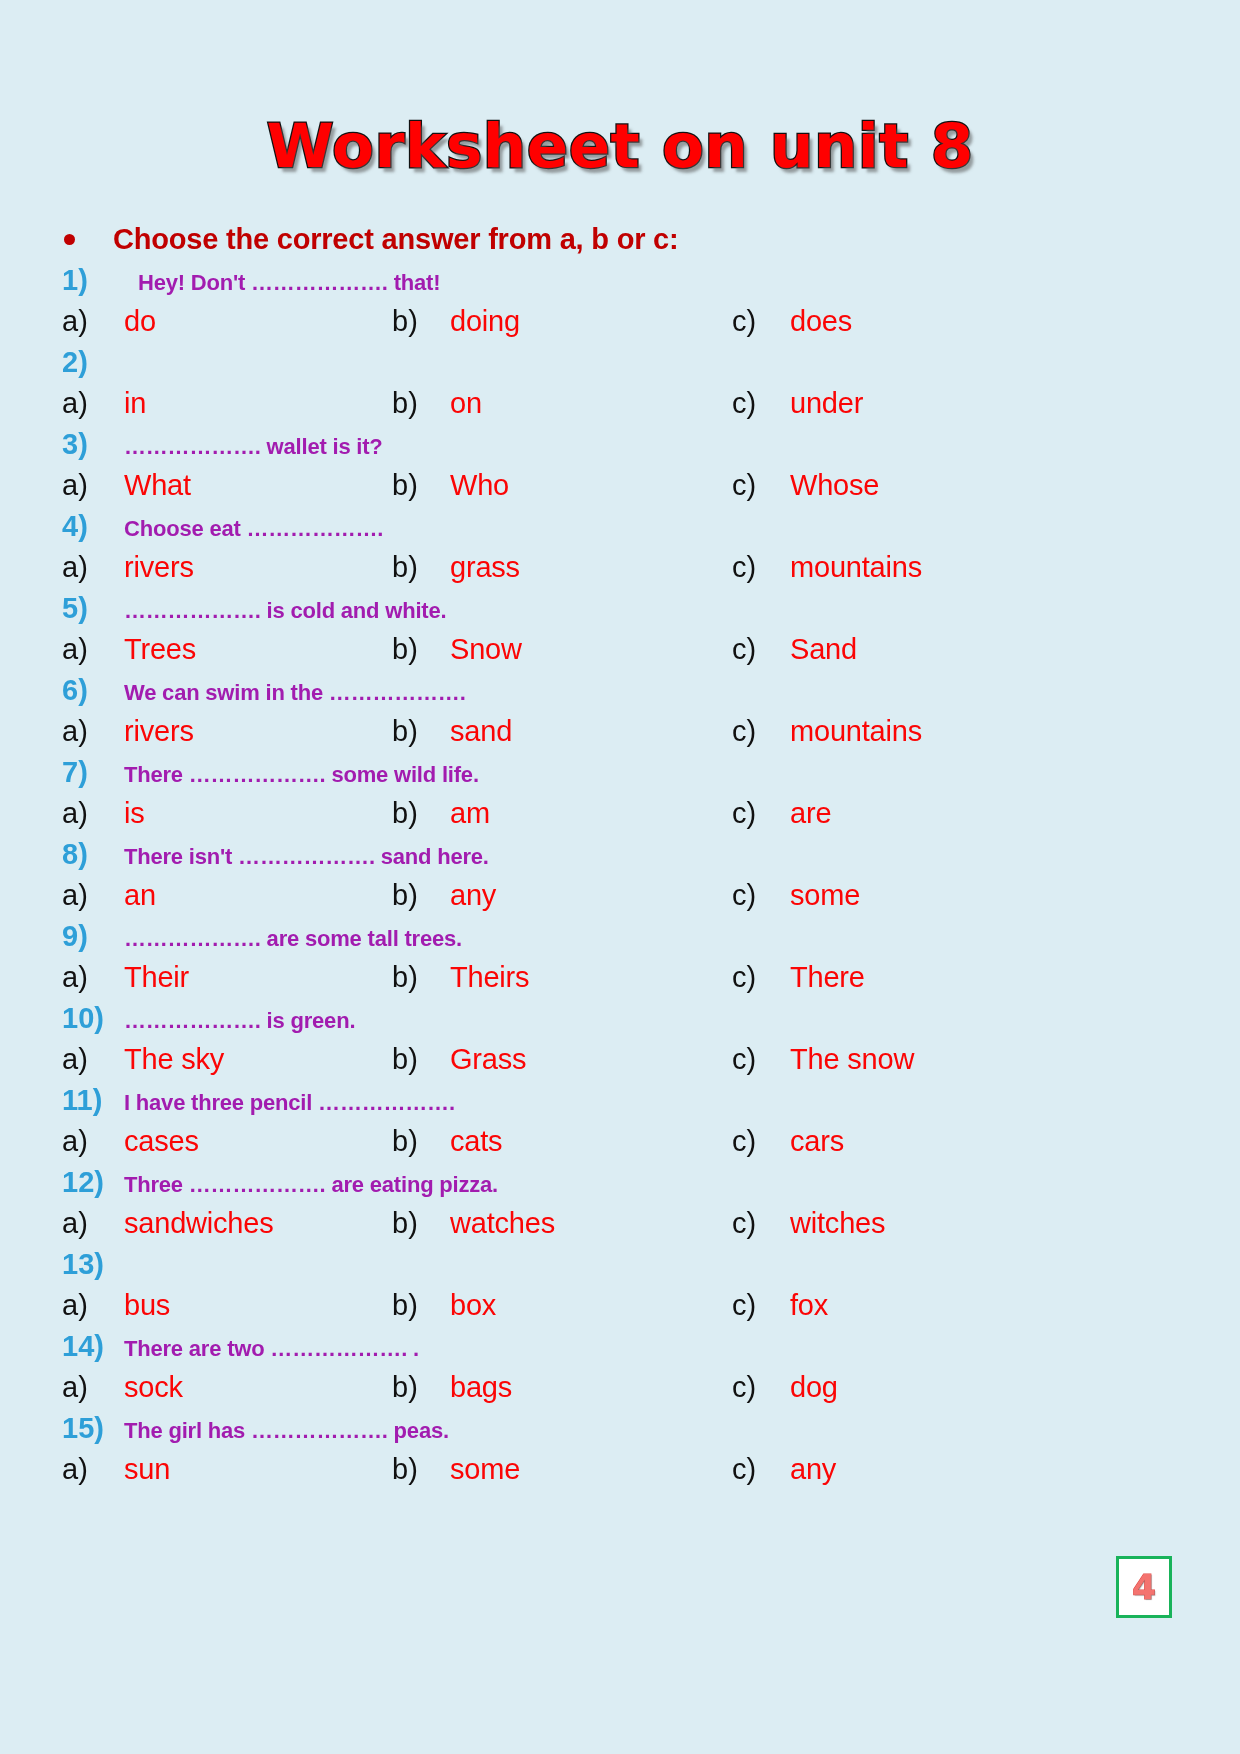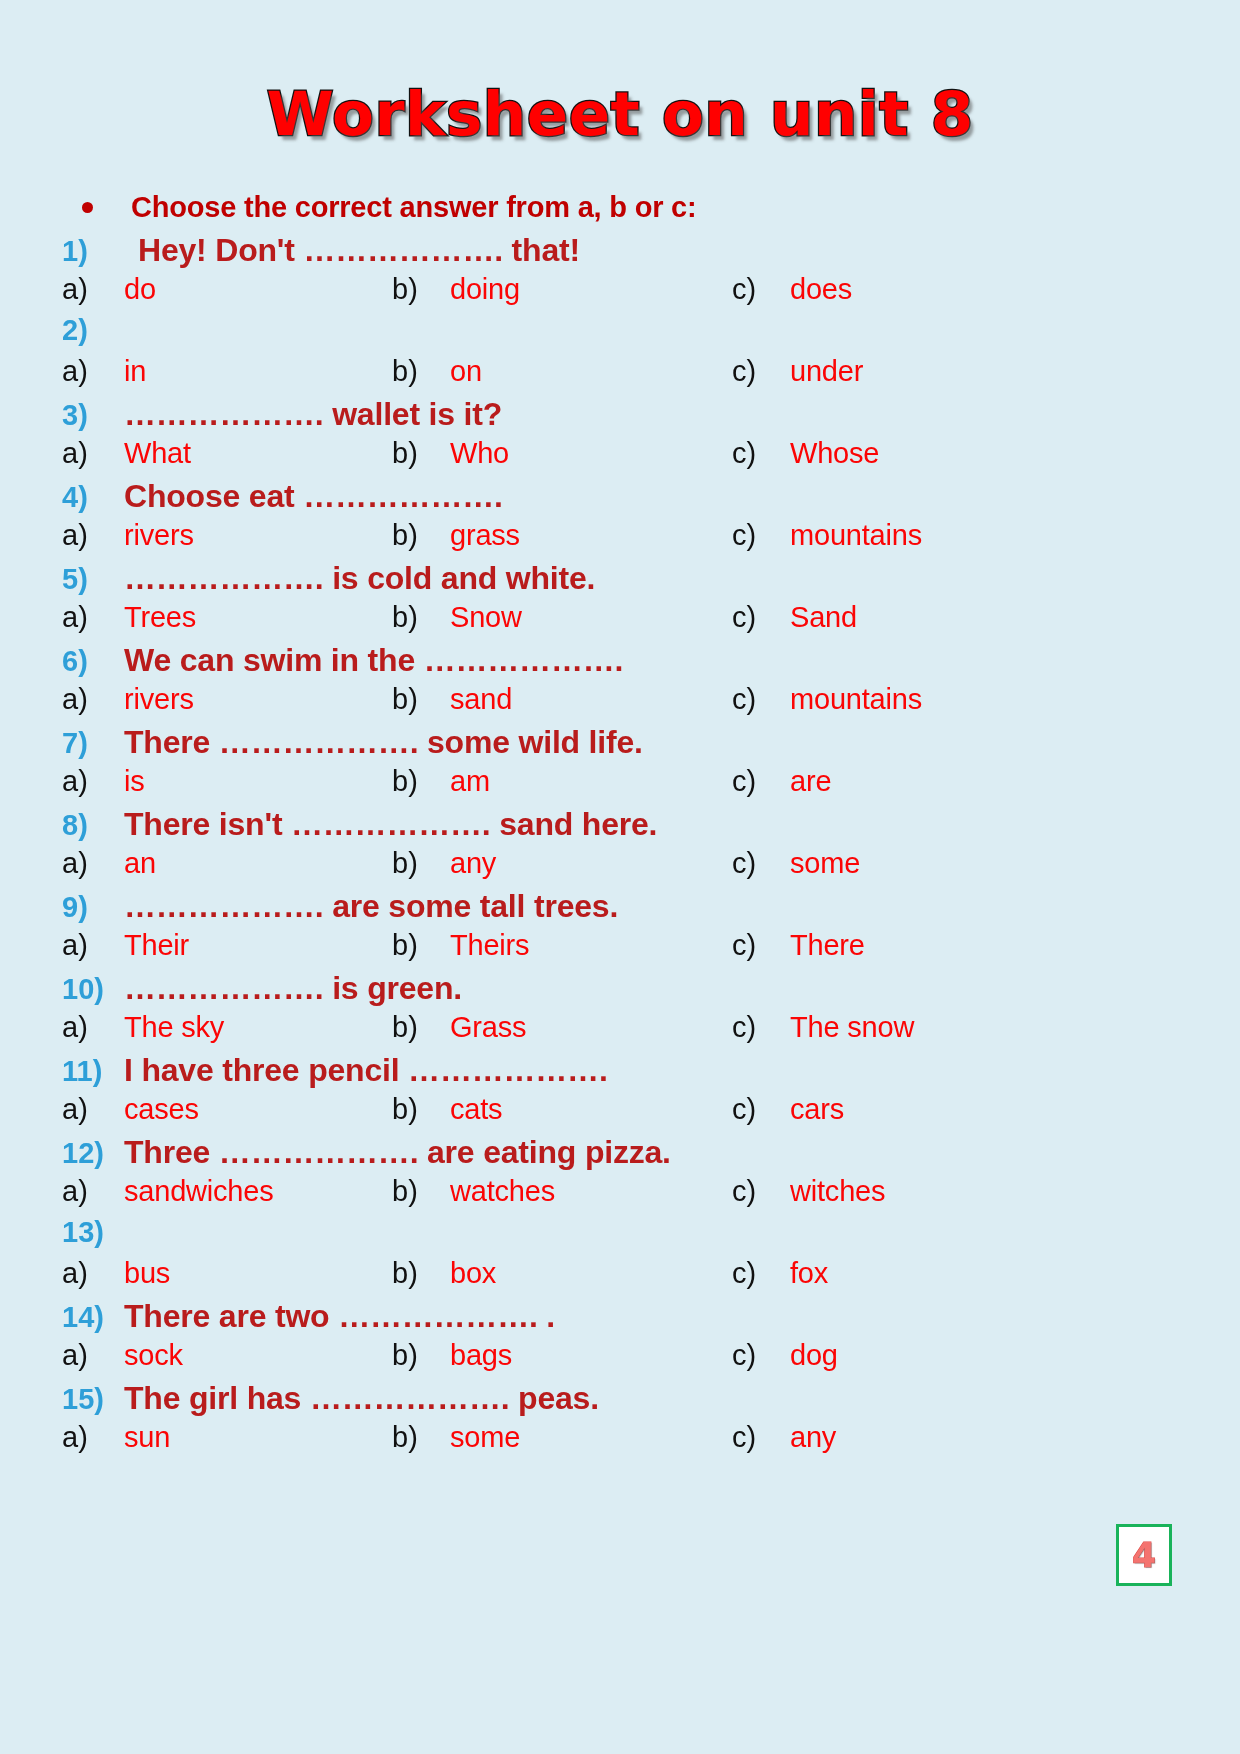--- a/index.html
+++ b/index.html
@@ -20,6 +20,7 @@
     width: 1240px;
     height: 1708px;
     box-sizing: border-box;
+    margin-top: 32px;
   }
 
   

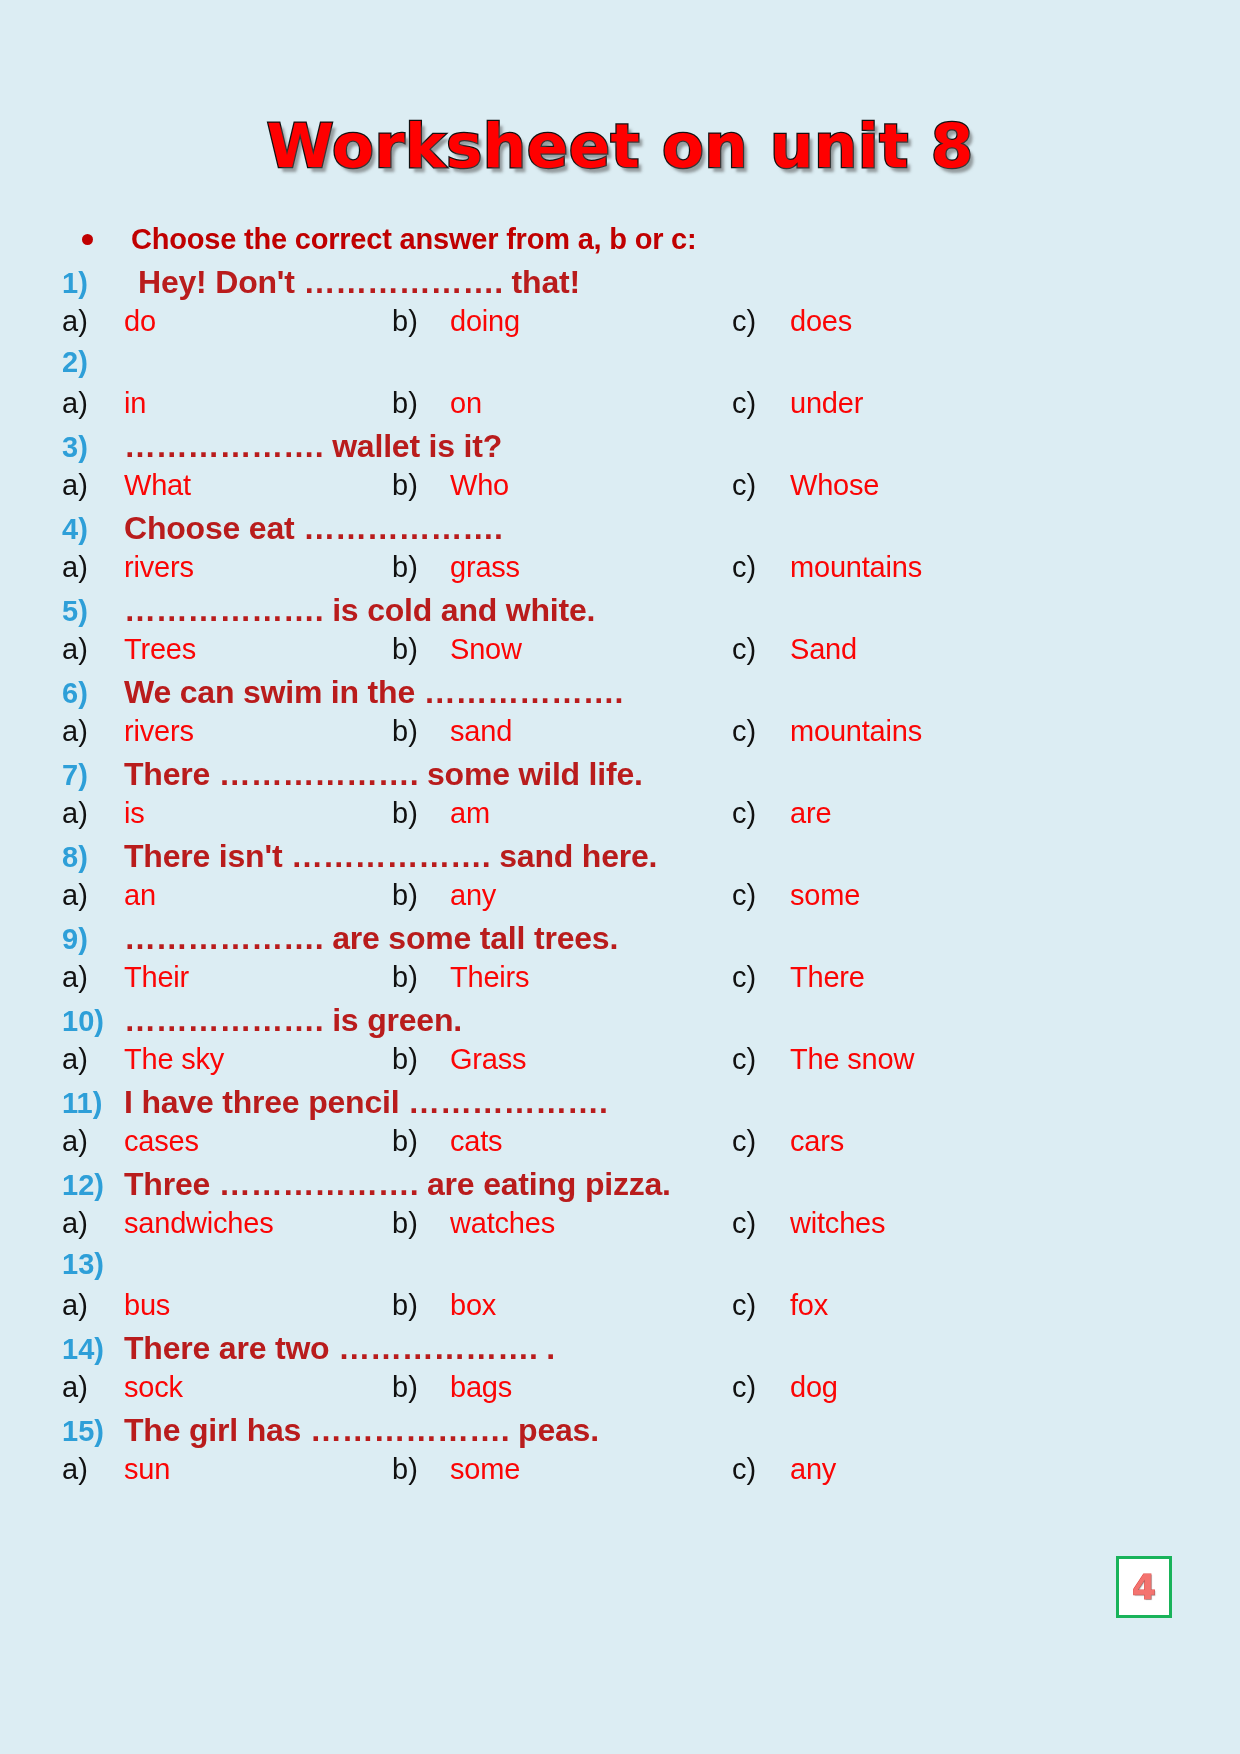--- a/index.html
+++ b/index.html
@@ -43,7 +43,7 @@
   
   .instruction-row {
     margin-top: 42px;
-    padding-left: 82px;
+    padding-left: 64px;
     display: flex;
     align-items: baseline;
   }

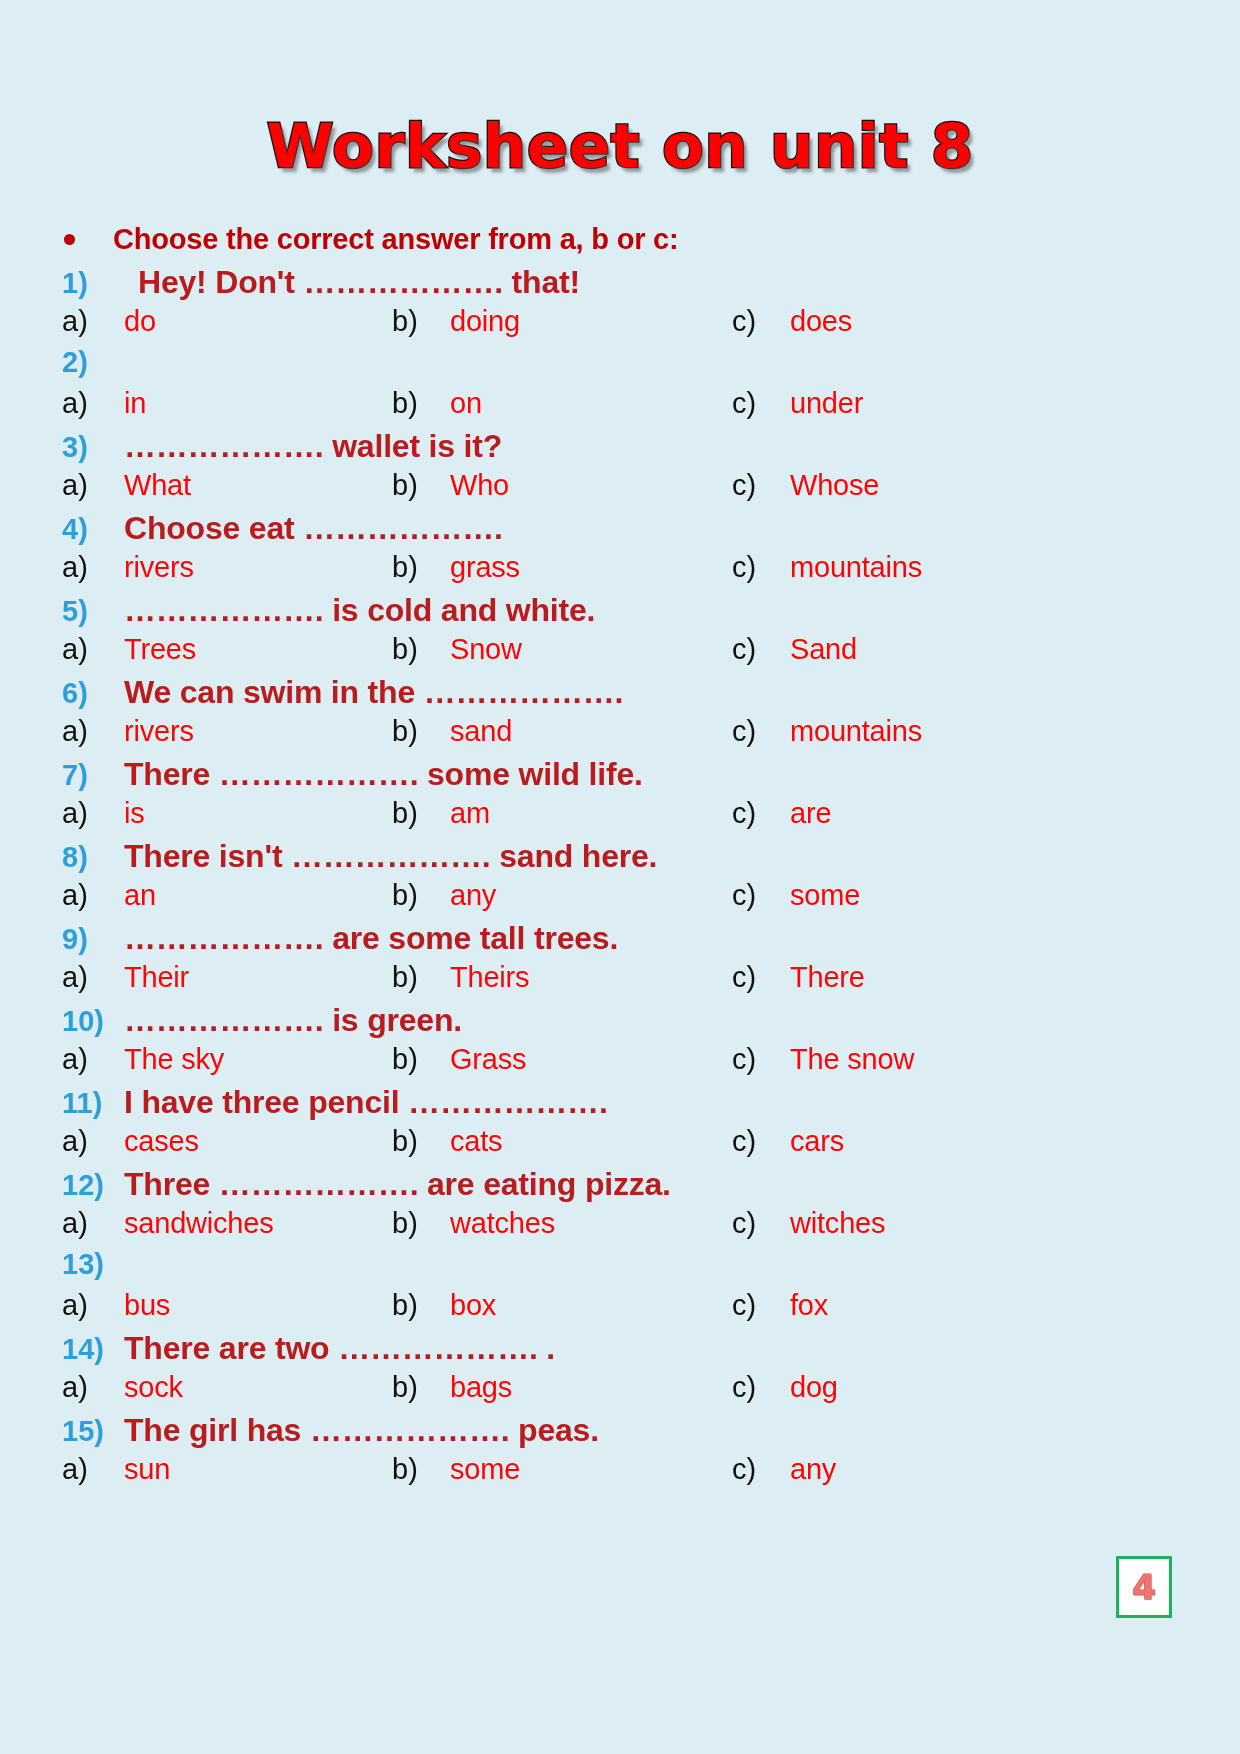--- a/index.html
+++ b/index.html
@@ -86,9 +86,9 @@
     font-family: "Liberation Sans", sans-serif;
   }
   .q-text {
-    font-size: 32px;
+    font-size: 22px;
     font-weight: bold;
-    color: #b91c1c;
+    color: #a21caf;
     font-family: "Liberation Sans", sans-serif;
     letter-spacing: -0.2px;
     white-space: pre;

